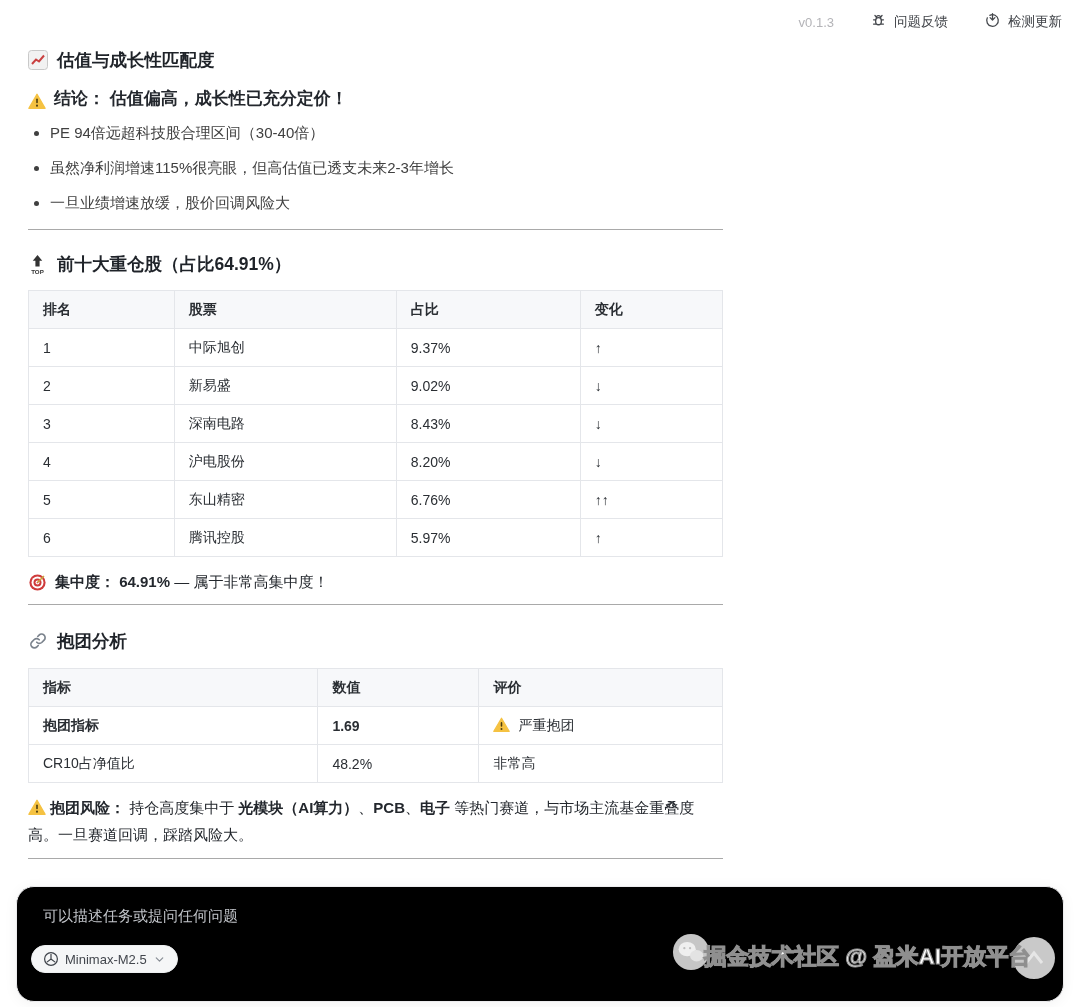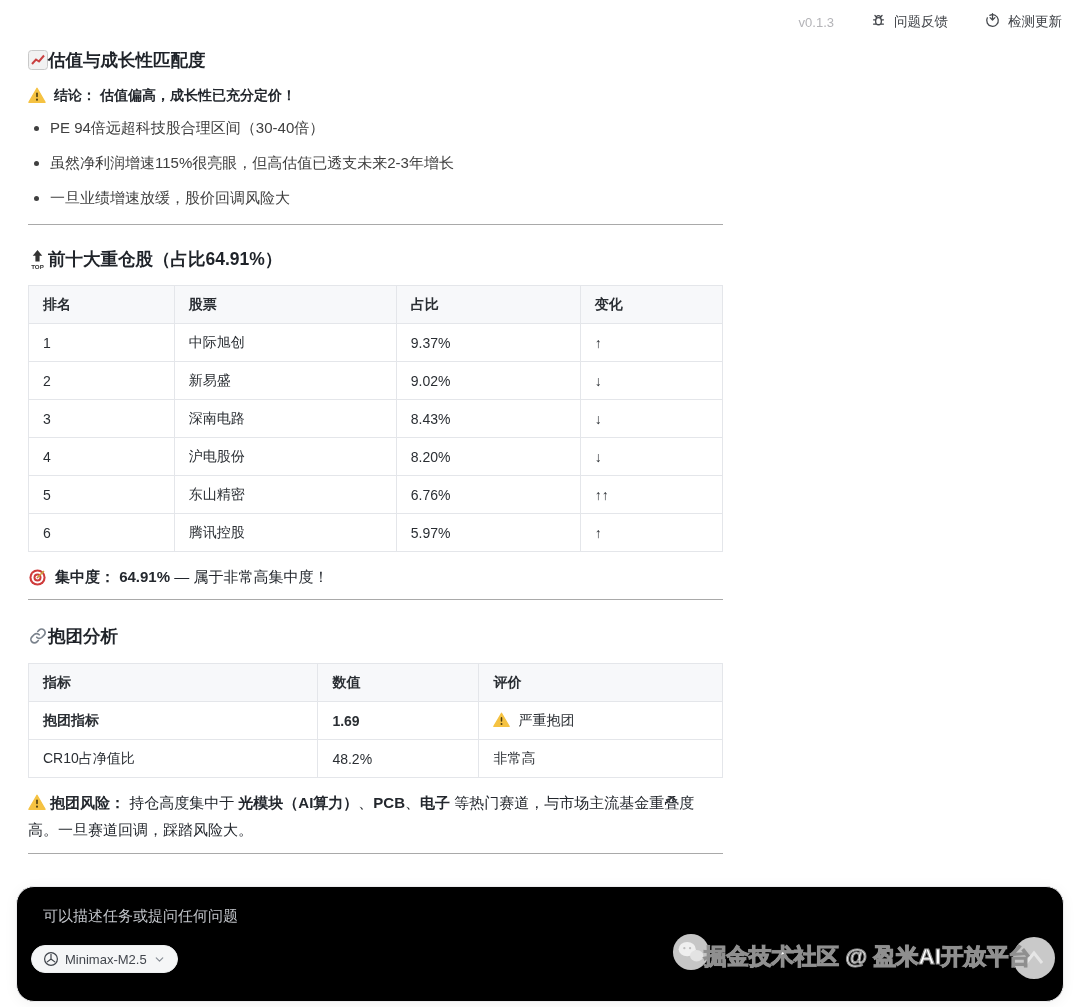--- a/index.html
+++ b/index.html
@@ -16,7 +16,7 @@
 
   
   .content { position:absolute; left:28px; top:48px; width:695px; }
-  .sec-title { display:flex; align-items:center; font-size:17.5px; font-weight:bold; color:#1f2329; }
+  .sec-title { display:flex; align-items:center; gap:9px; font-size:17.5px; font-weight:bold; color:#1f2329; }
   .sec-title .ticon { width:20px; height:20px; flex:0 0 auto; }
   .conclusion { margin-top:15px; display:flex; align-items:flex-start; gap:8px;
     font-size:14px; font-weight:bold; color:#23272d; }

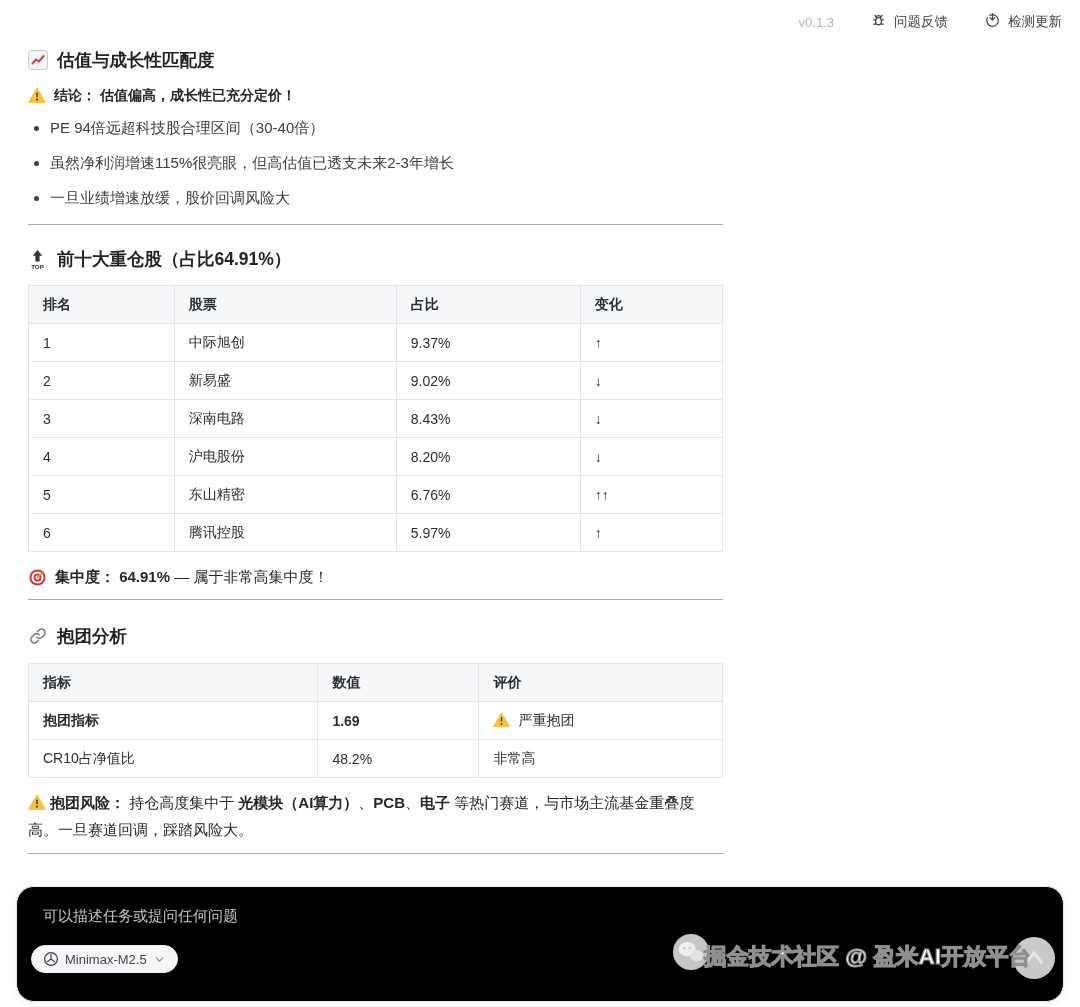--- a/index.html
+++ b/index.html
@@ -18,8 +18,8 @@
   .content { position:absolute; left:28px; top:48px; width:695px; }
   .sec-title { display:flex; align-items:center; gap:9px; font-size:17.5px; font-weight:bold; color:#1f2329; }
   .sec-title .ticon { width:20px; height:20px; flex:0 0 auto; }
-  .conclusion { margin-top:15px; display:flex; align-items:flex-start; gap:8px;
-    font-size:14px; font-weight:bold; color:#23272d; }
+  .conclusion { margin-top:15px; display:flex; align-items:flex-end; gap:8px;
+    font-size:17px; font-weight:bold; color:#23272d; }
   .warn-ic { width:18px; height:17px; flex:0 0 auto; }
   ul.bullets { margin:12px 0 0 0; padding-left:22px; }
   ul.bullets li { font-size:15px; color:#404040; margin-bottom:13px; line-height:1.45; list-style:disc; }

